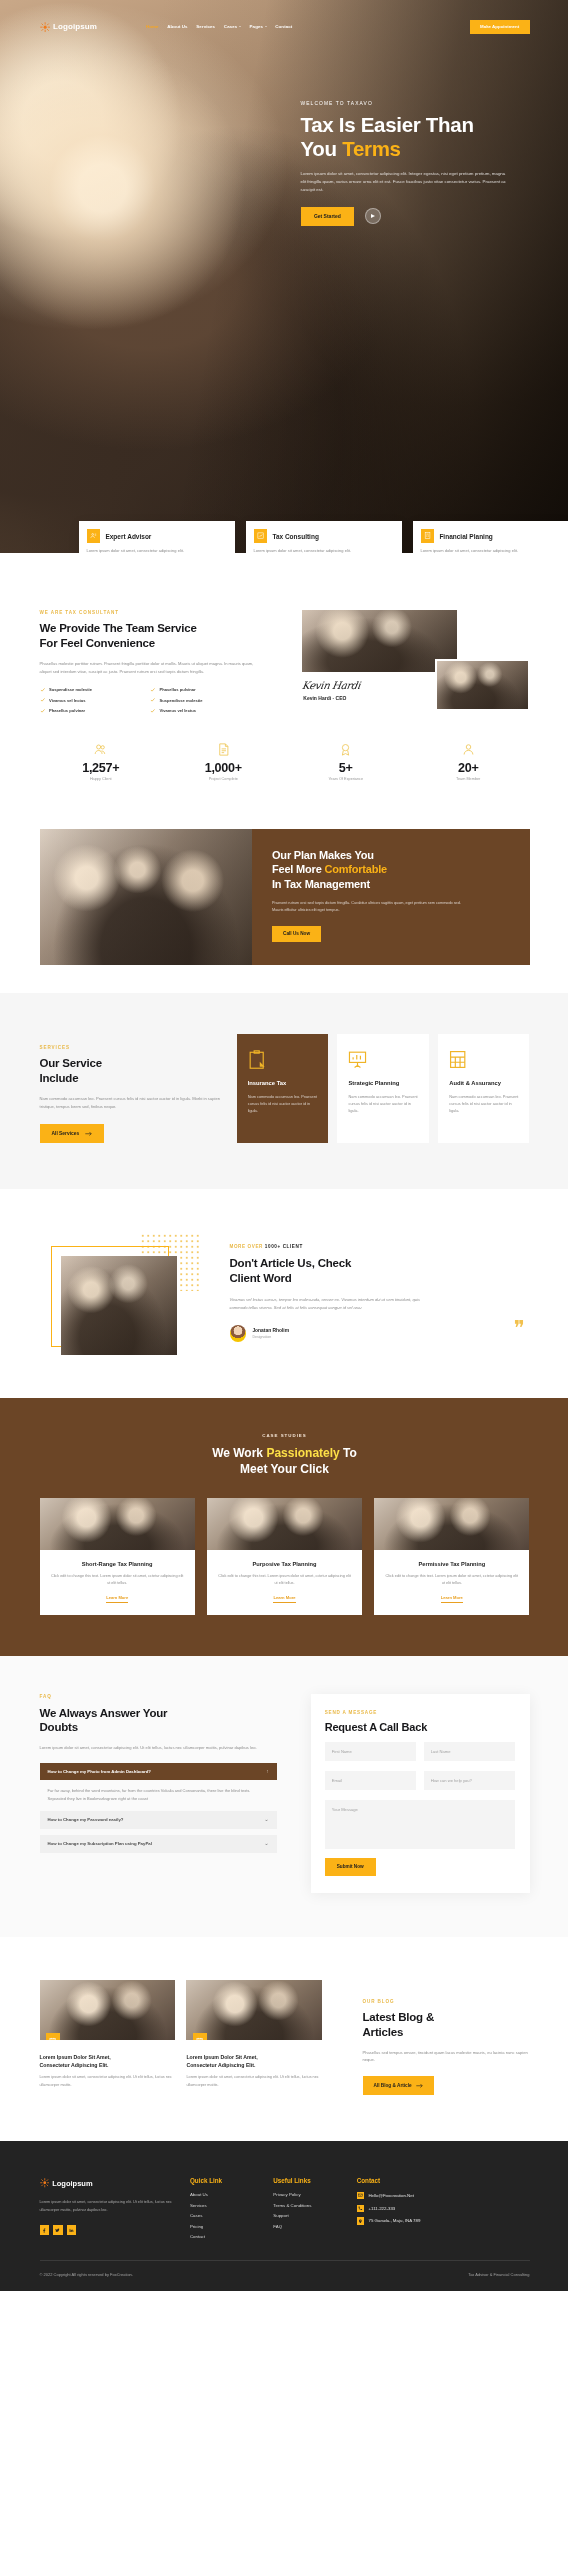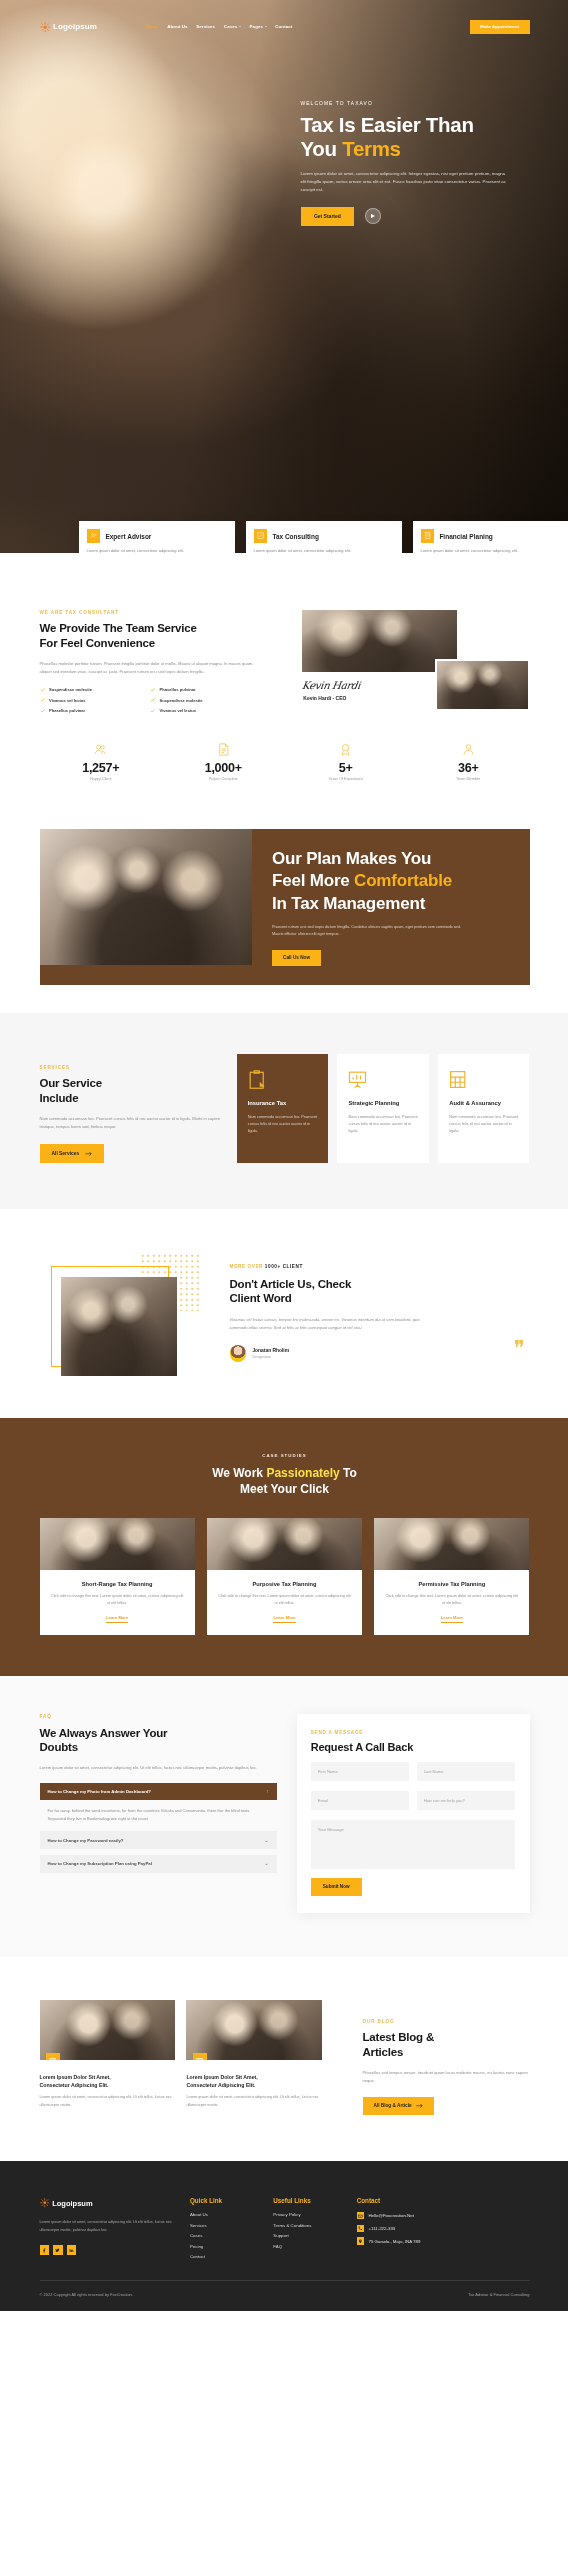--- a/index.html
+++ b/index.html
@@ -456,7 +456,7 @@
                 <path d="M5 20c0-3.8 3.1-6.6 7-6.6s7 2.8 7 6.6"></path>
               </svg>
           </div>
-          <div class="stat-num">36+</div>
+          <div class="stat-num">20+</div>
           <div class="stat-label">Team Member</div>
         </div>
       </div>

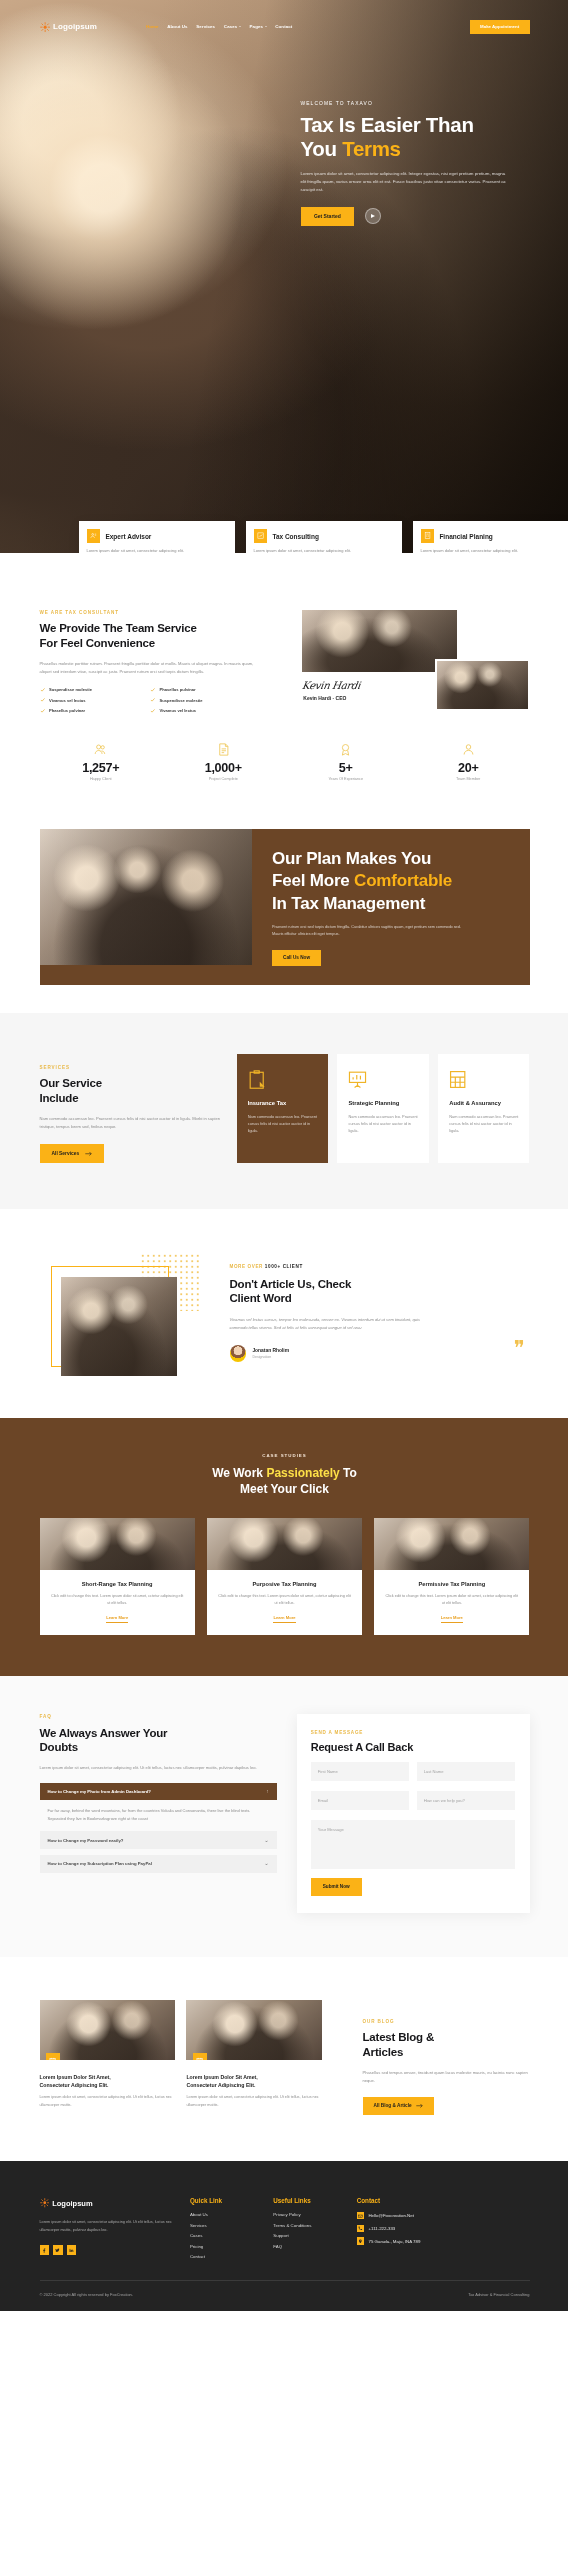--- a/index.html
+++ b/index.html
@@ -124,7 +124,7 @@
     radial-gradient(ellipse at 50% 88%, rgba(35,26,20,.75) 0 30%, rgba(0,0,0,0) 62%),
     linear-gradient(110deg, rgba(255,255,255,.1), rgba(0,0,0,.3));}
   .plan-body { flex: 1; padding: 19px 20.5px; }
-  .plan-title { color: #fff; font-size: 17px; line-height: 1.34; font-weight: 700; letter-spacing: -0.2px; }
+  .plan-title { color: #fff; font-size: 11px; line-height: 1.34; font-weight: 700; letter-spacing: -0.2px; }
   .plan-title .hl { color: #FBB216; }
   .plan-text { color: rgba(255,255,255,.72); font-size: 3.8px; line-height: 1.95; margin-top: 8px; width: 196px; }
   .plan-btn { margin-top: 11px; background: #FBB216; color: #1d1d1d; border: none; font-size: 4.7px; font-weight: 700; padding: 5.5px 11px; cursor: pointer; }

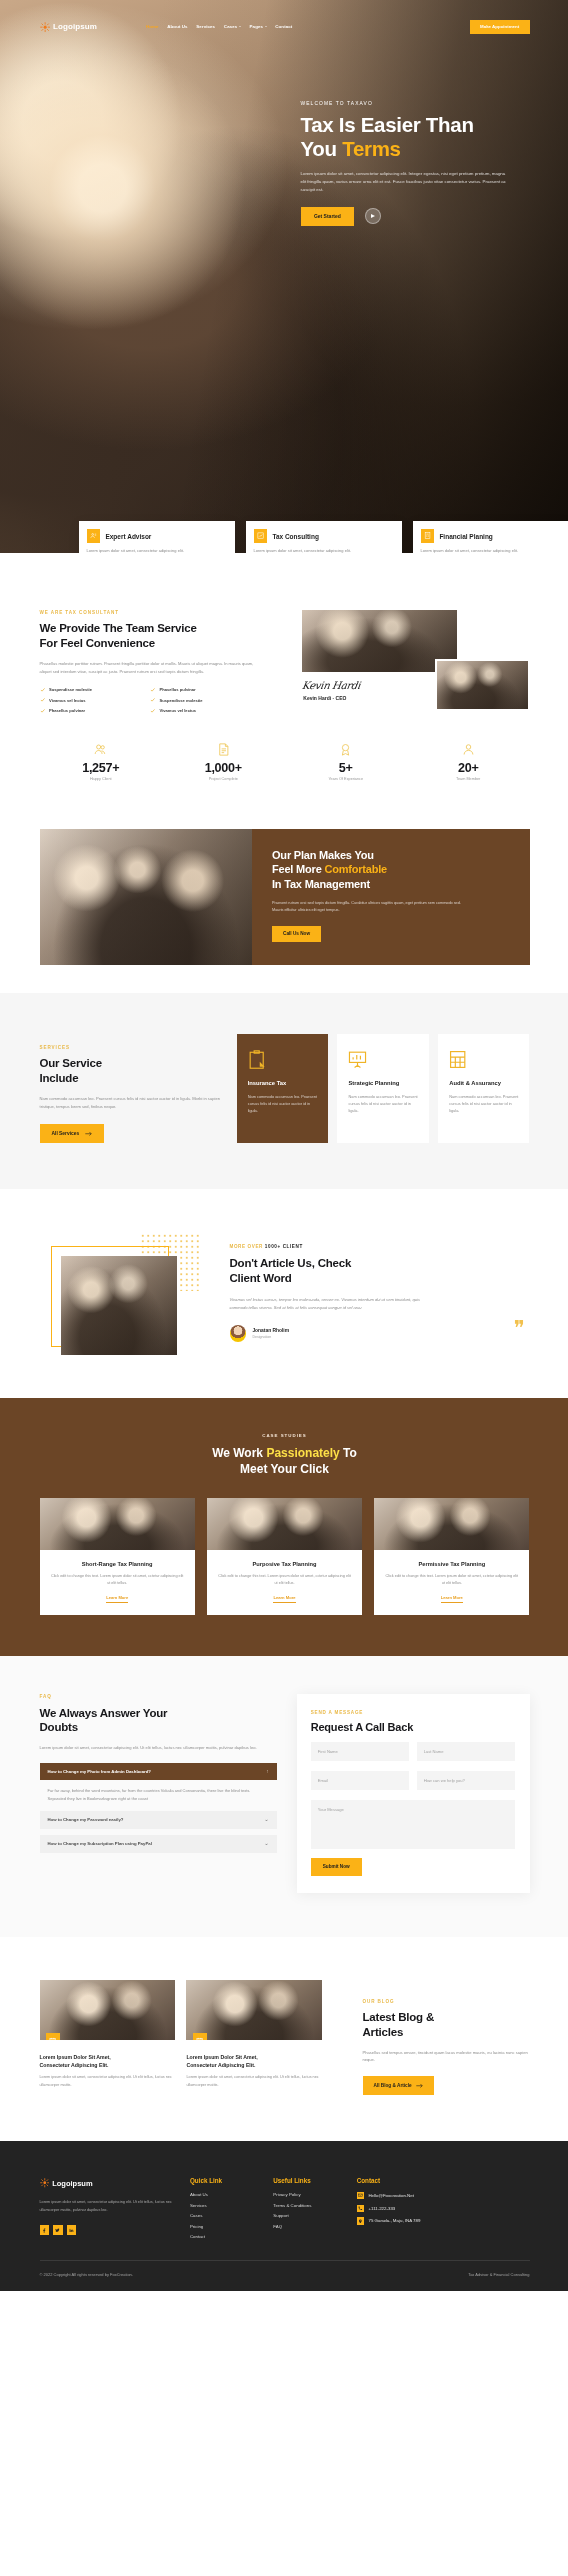--- a/index.html
+++ b/index.html
@@ -185,7 +185,7 @@
 
   
   .faq-sec { background: #fafafa; padding: 38px 0 44px; }
-  .faq-grid { display: flex; gap: 20px; align-items: flex-start; }
+  .faq-grid { display: flex; gap: 34px; align-items: flex-start; }
   .faq-left { width: 237px; }
   .faq-left .h2 { margin-top: 6.3px; }
   .faq-left .body-text { margin-top: 8.7px; width: 223px; }

